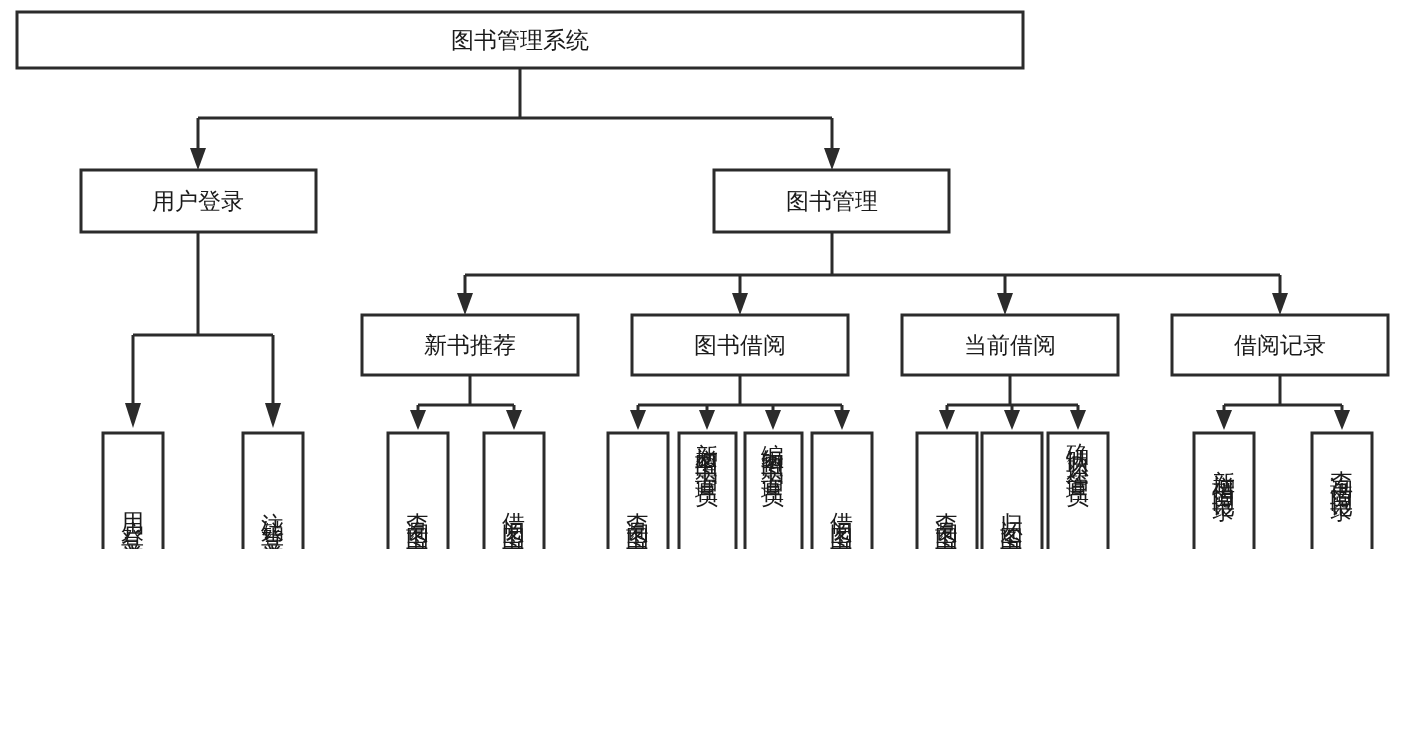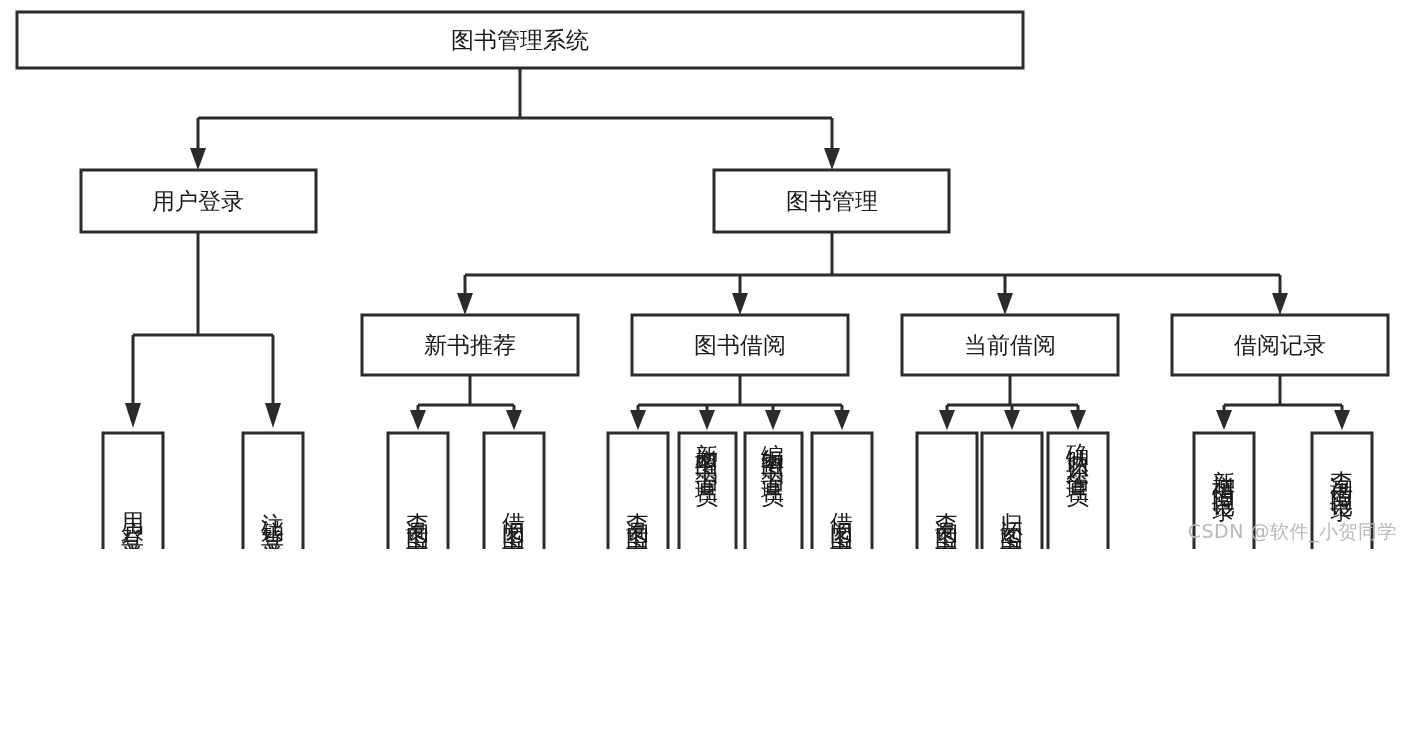--- a/index.html
+++ b/index.html
@@ -224,7 +224,6 @@
 
   </svg>
 
-  <div class="watermark">CSDN @软件_小贺同学</div>
 </div>
 
 </body></html>

